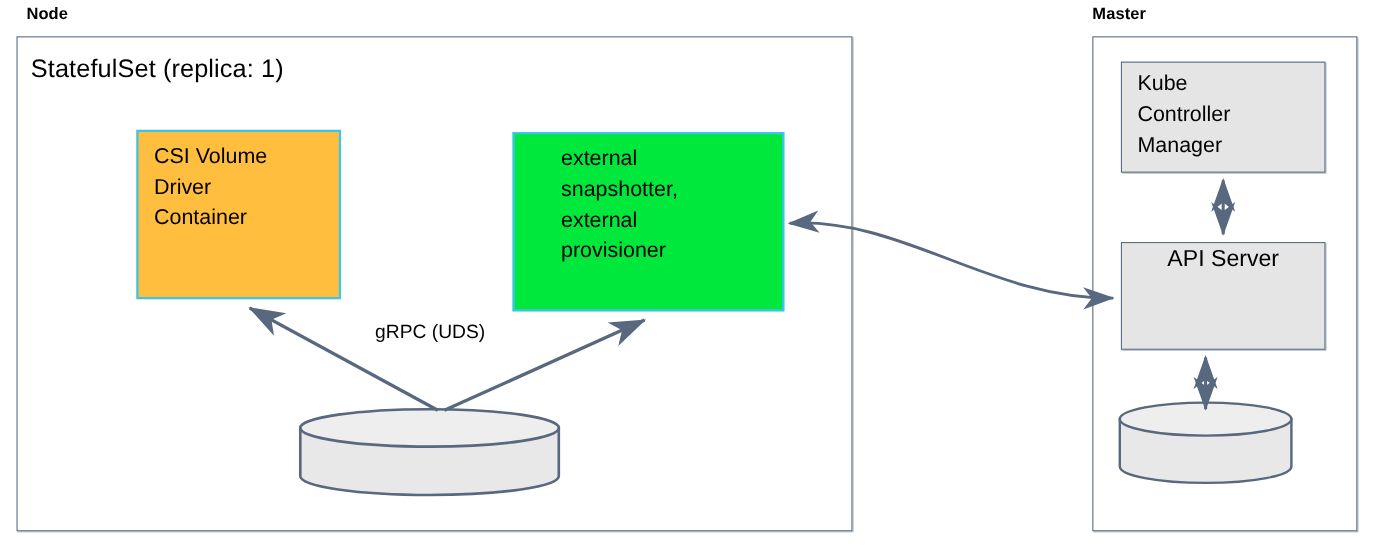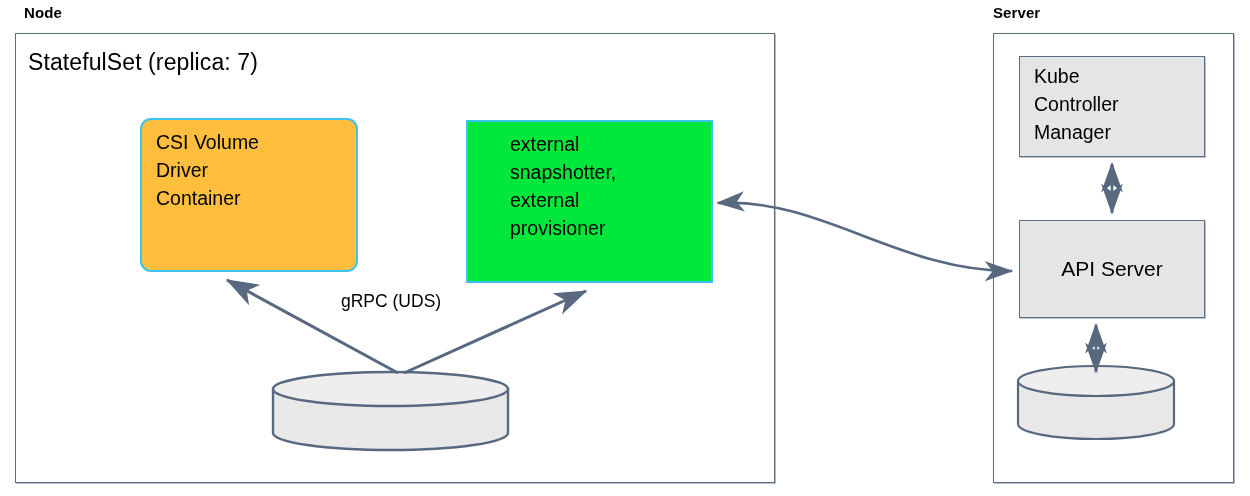--- a/index.html
+++ b/index.html
@@ -103,7 +103,7 @@
 
   <div class="grp-label" style="left:24px; top:4px;">Node</div>
 
-  <div class="grp-label" style="left:993px; top:4px;">Server</div>
+  <div class="grp-label" style="left:993px; top:4px;">Master</div>
 
   <div class="grp-box" style="left:15px; top:33px; width:760px; height:450px;"></div>
 

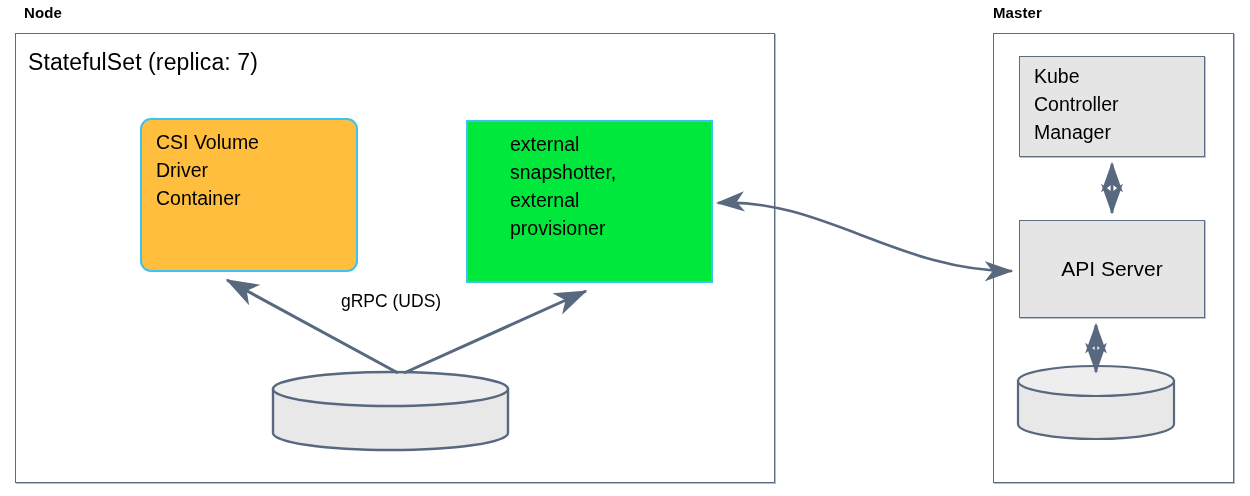--- a/index.html
+++ b/index.html
@@ -107,7 +107,7 @@
 
   <div class="grp-box" style="left:15px; top:33px; width:760px; height:450px;"></div>
 
-  <div class="ss-title" style="left:28px; top:49px;">StatefulSet (replica: 7)</div>
+  <div class="ss-title" style="left:28px; top:49px;">StatefulSet (replica: 1)</div>
 
   <div class="grp-box" style="left:993px; top:33px; width:241px; height:450px;"></div>
 

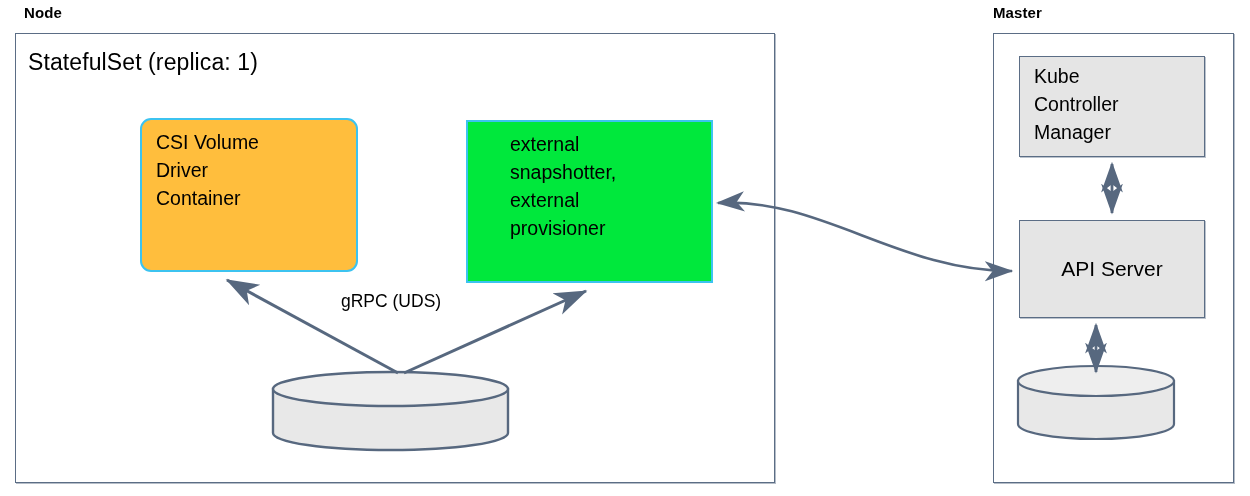--- a/index.html
+++ b/index.html
@@ -111,7 +111,7 @@
 
   <div class="grp-box" style="left:993px; top:33px; width:241px; height:450px;"></div>
 
-  <div class="node-box box-orange" style="left:140px; top:118px; width:218px; height:154px;border-radius:11px;">
+  <div class="node-box box-orange" style="left:124px; top:118px; width:186px; height:154px;">
     <div class="txt">CSI Volume
 Driver
 Container</div>

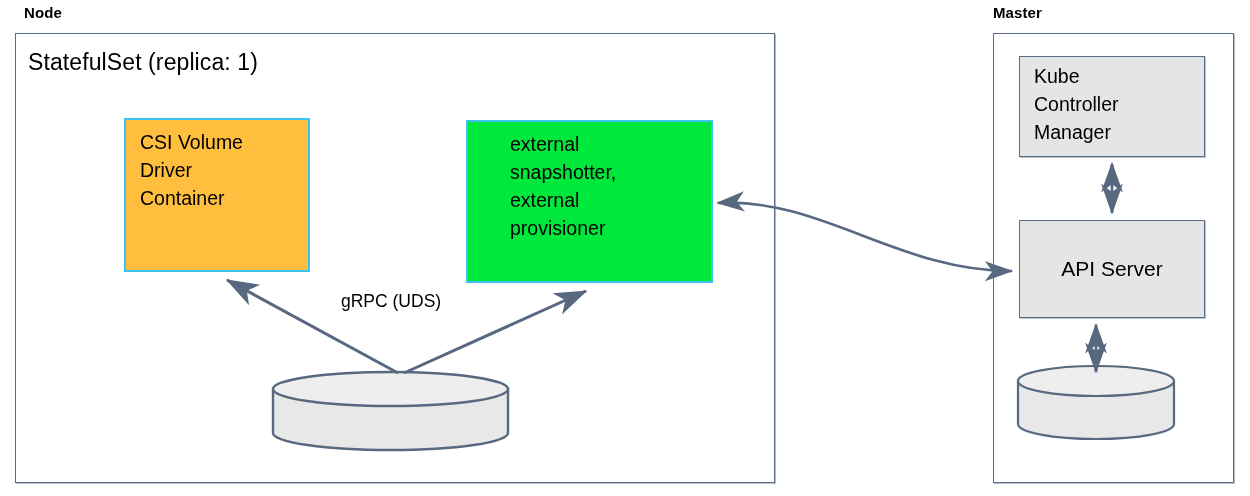--- a/index.html
+++ b/index.html
@@ -79,7 +79,7 @@
     padding: 0 !important;
   }
   .box-center {
-    align-items: center;
+    align-items: flex-start;
     justify-content: center;
   }
   .cyl-label {

